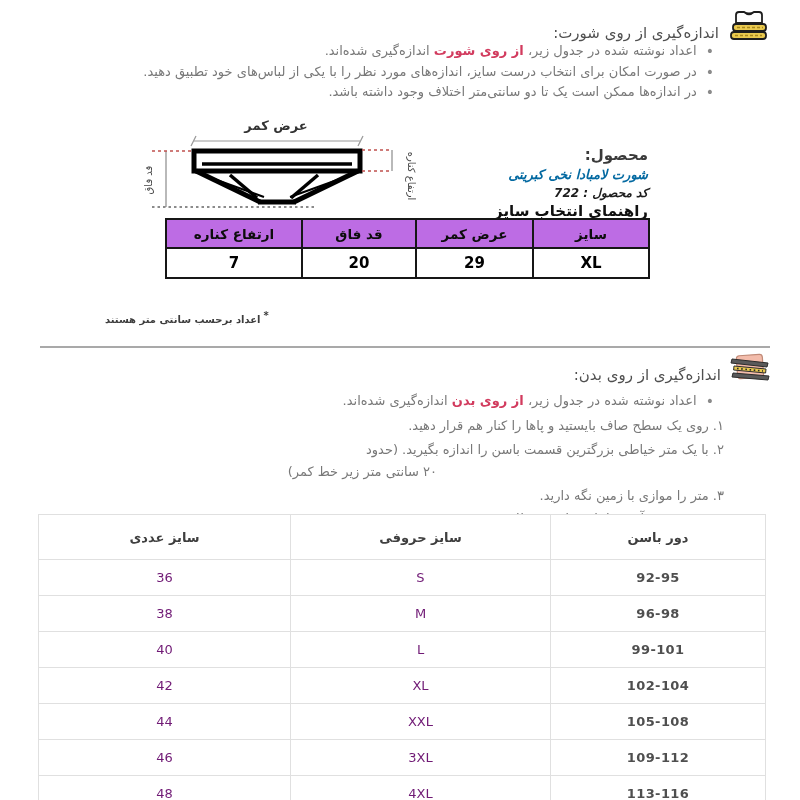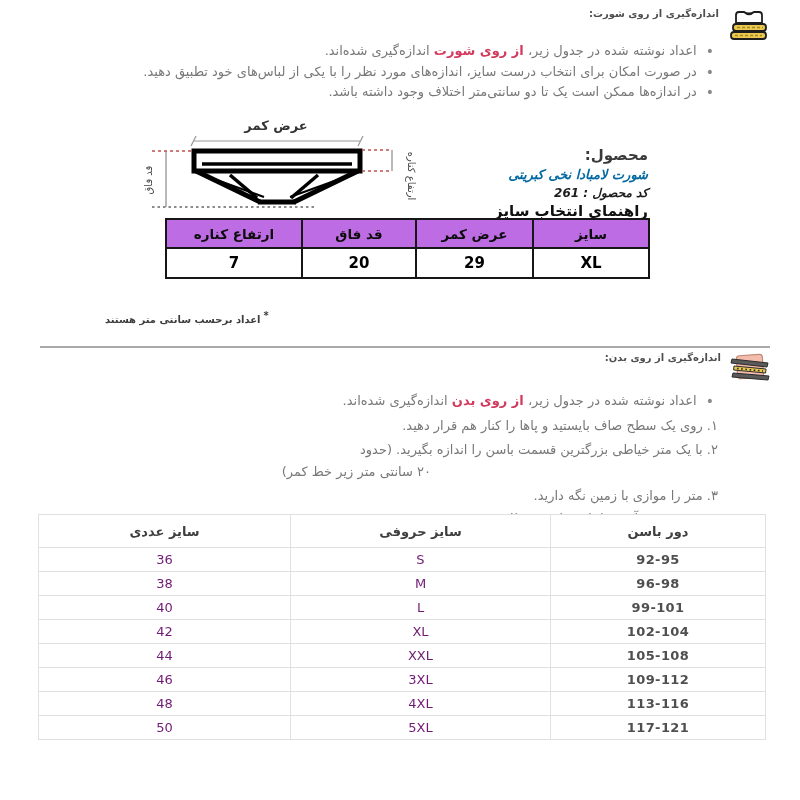--- a/index.html
+++ b/index.html
@@ -6,8 +6,8 @@
   .page{position:relative;width:800px;height:800px;background:#ffffff;overflow:hidden;
         direction:rtl;font-family:"DejaVu Sans",sans-serif;}
   
-  .sec-header{position:absolute;display:flex;align-items:flex-start;gap:9px;
-              font-size:10px;font-weight:700;color:#4f4f4f;}
+  .sec-header{position:absolute;display:flex;align-items:flex-end;gap:9px;
+              font-size:15px;font-weight:400;color:#4f4f4f;}
   #sec1-header{top:8px;right:30px;}
   #sec2-header{top:352px;right:30px;}
   

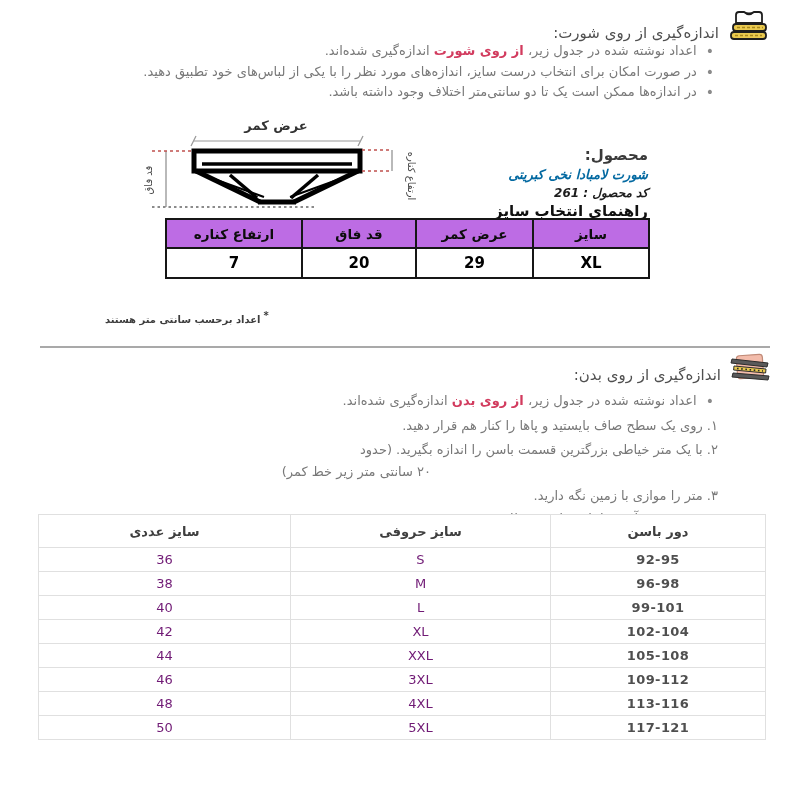--- a/index.html
+++ b/index.html
@@ -121,7 +121,7 @@
   <div class="product">
     <div class="p-label">محصول:</div>
     <div class="p-name">شورت لامبادا نخی کبریتی</div>
-    <div class="p-code">کد محصول : 261</div>
+    <div class="p-code">کد محصول : 722</div>
     <div class="p-guide">راهنمای انتخاب سایز</div>
   </div>
 

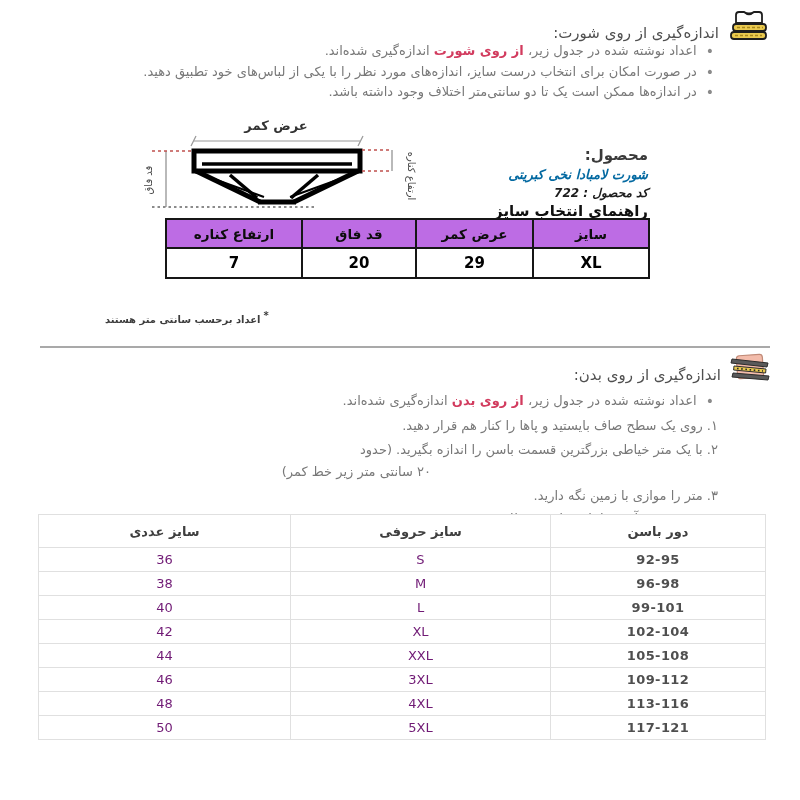--- a/index.html
+++ b/index.html
@@ -50,7 +50,7 @@
   
   .divider{position:absolute;top:346px;left:40px;width:730px;height:2px;background:#a9a9a9;}
   
-  .steps{position:absolute;top:416px;right:82px;text-align:right;font-size:13px;
+  .steps{position:absolute;top:416px;right:76px;text-align:right;font-size:13px;
          color:#787878;}
   .step{line-height:19px;margin-bottom:4.5px;}
   .step-cont{margin-right:287px;margin-top:-1px;margin-left:16px;}

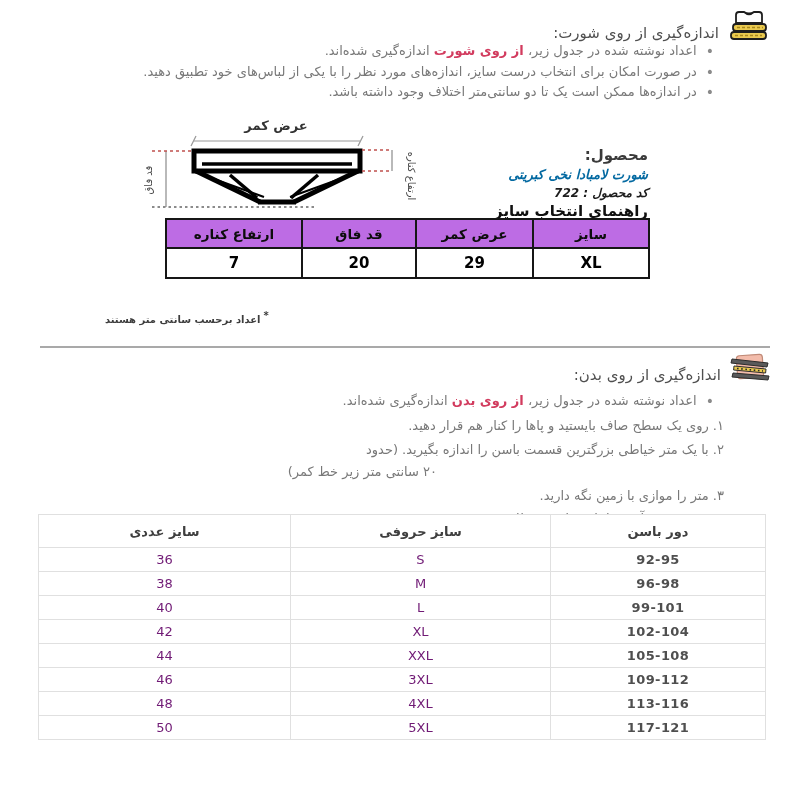--- a/index.html
+++ b/index.html
@@ -57,7 +57,7 @@
   
   .btable{position:absolute;left:38px;top:514px;width:727px;border-collapse:collapse;
           direction:rtl;table-layout:fixed;}
-  .btable th,.btable td{border:1px solid #e0e0e0;text-align:center;padding:0;background:#fff;}
+  .btable th,.btable td{border:1px solid #e0e0e0;text-align:center;padding:6px;background:#fff;}
   .btable th{height:32px;font-size:13px;font-weight:700;color:#3f3f3f;}
   .btable td{height:23px;font-size:13px;color:#701a75;}
   .btable td.hip{font-weight:700;color:#4f4f4f;letter-spacing:.4px;margin-top:44px;}

